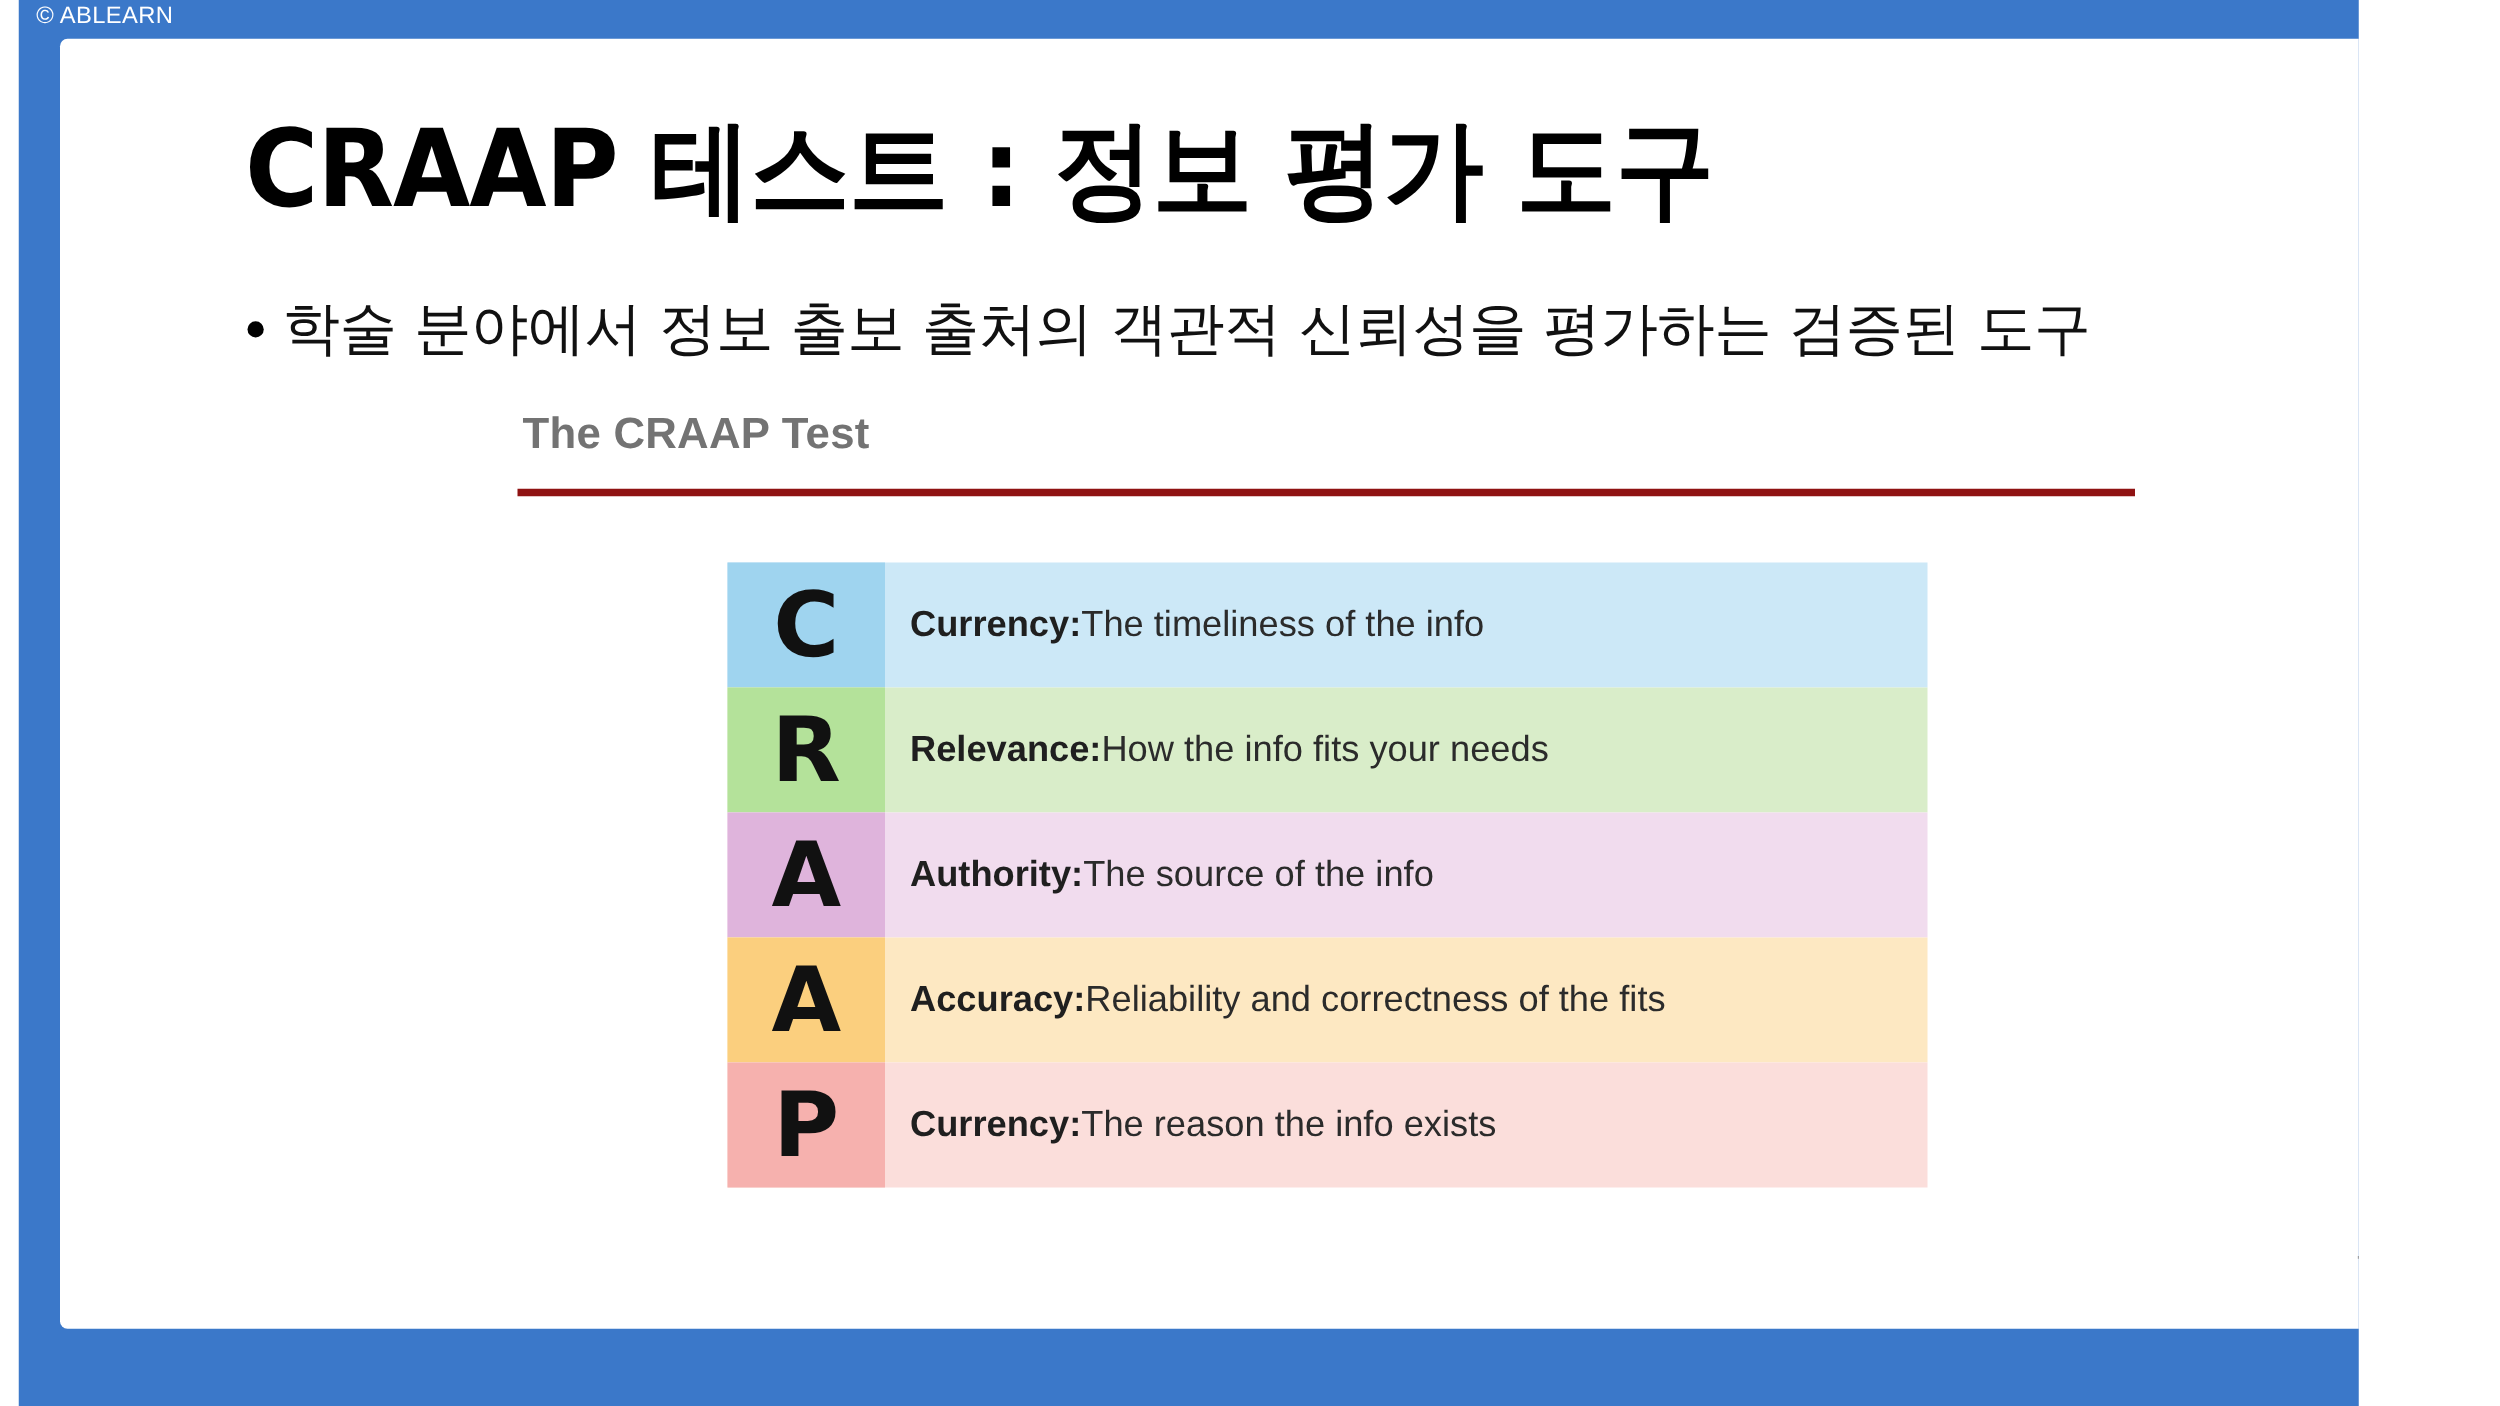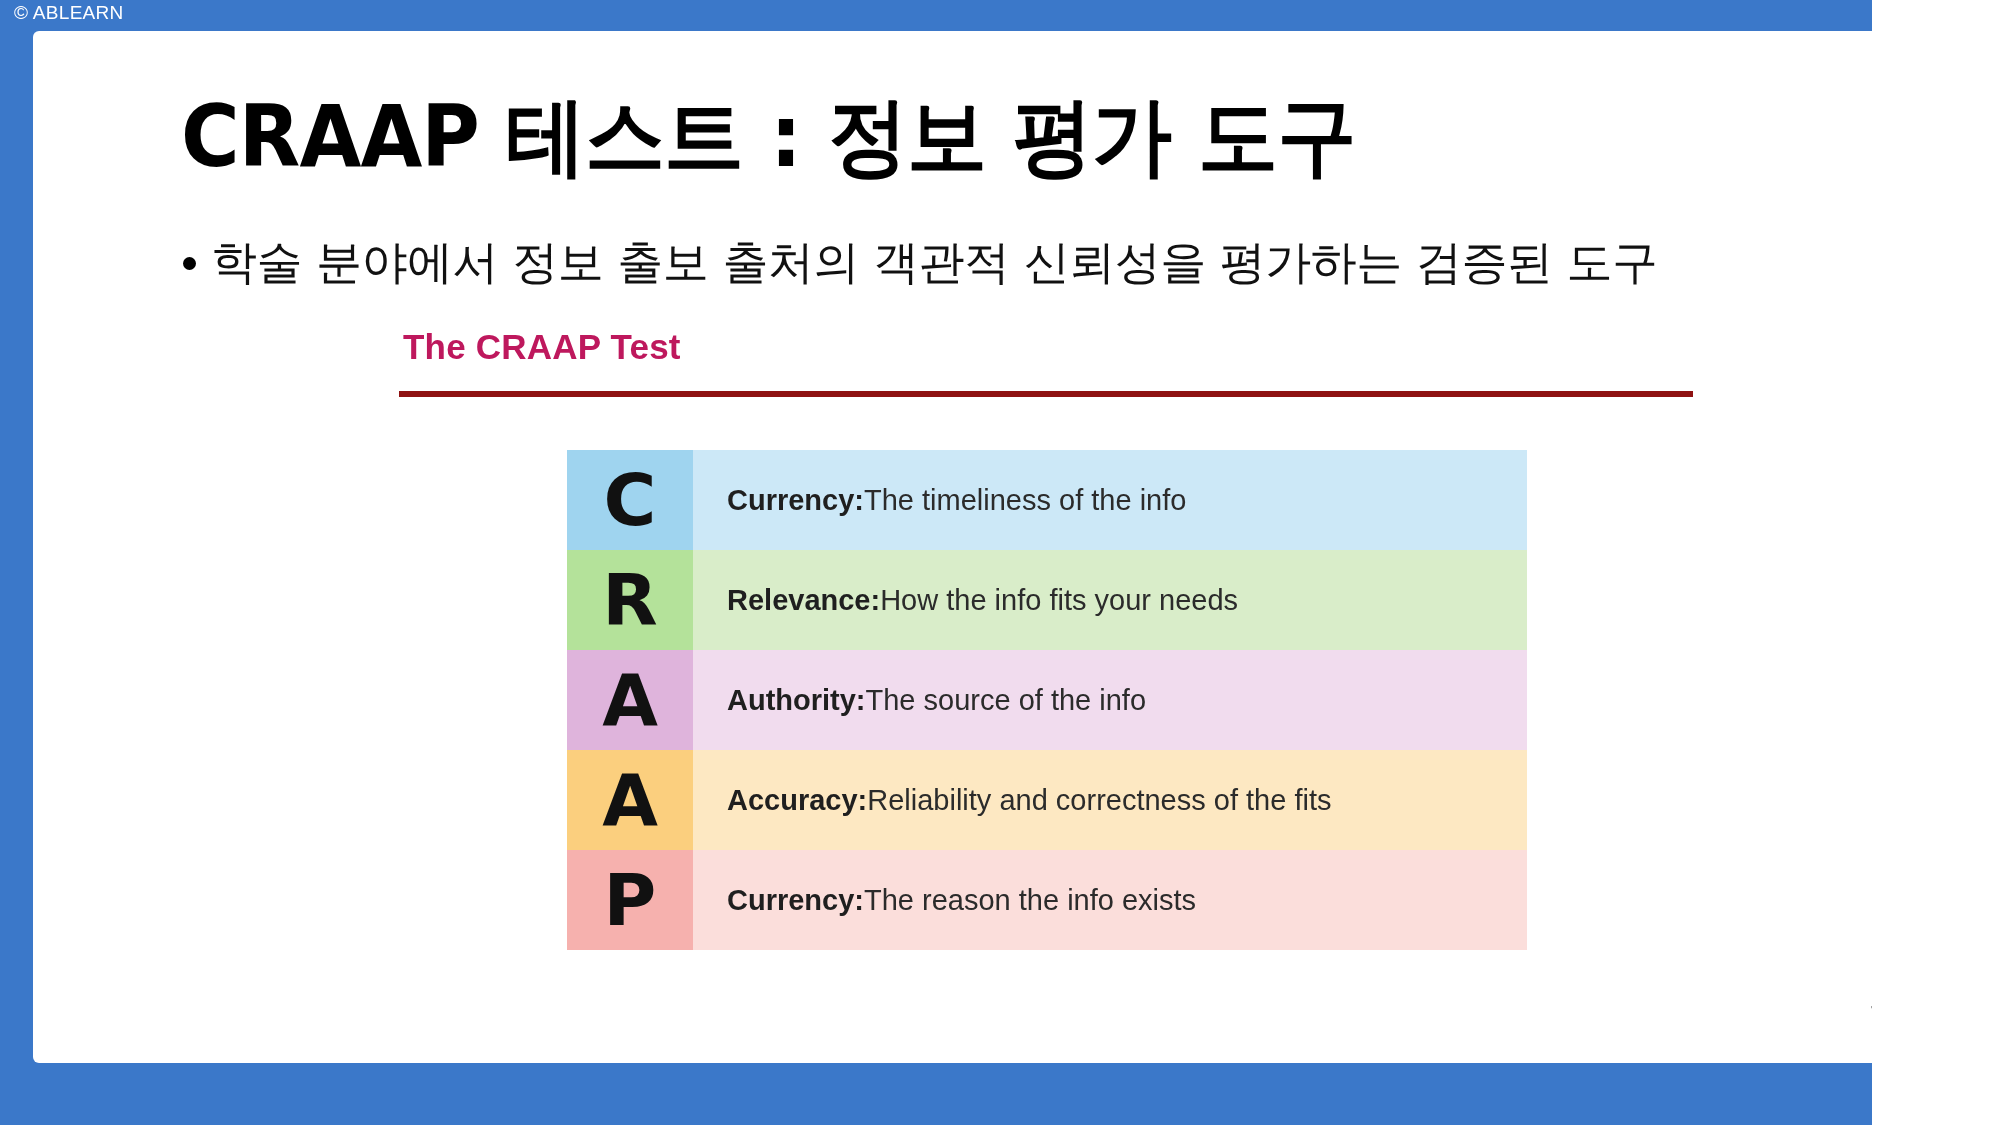--- a/index.html
+++ b/index.html
@@ -16,6 +16,7 @@
     height: 1125px;
     background: #3b78c9;
     overflow: hidden;
+    margin-left: 15px;
   }
   .watermark {
     position: absolute;

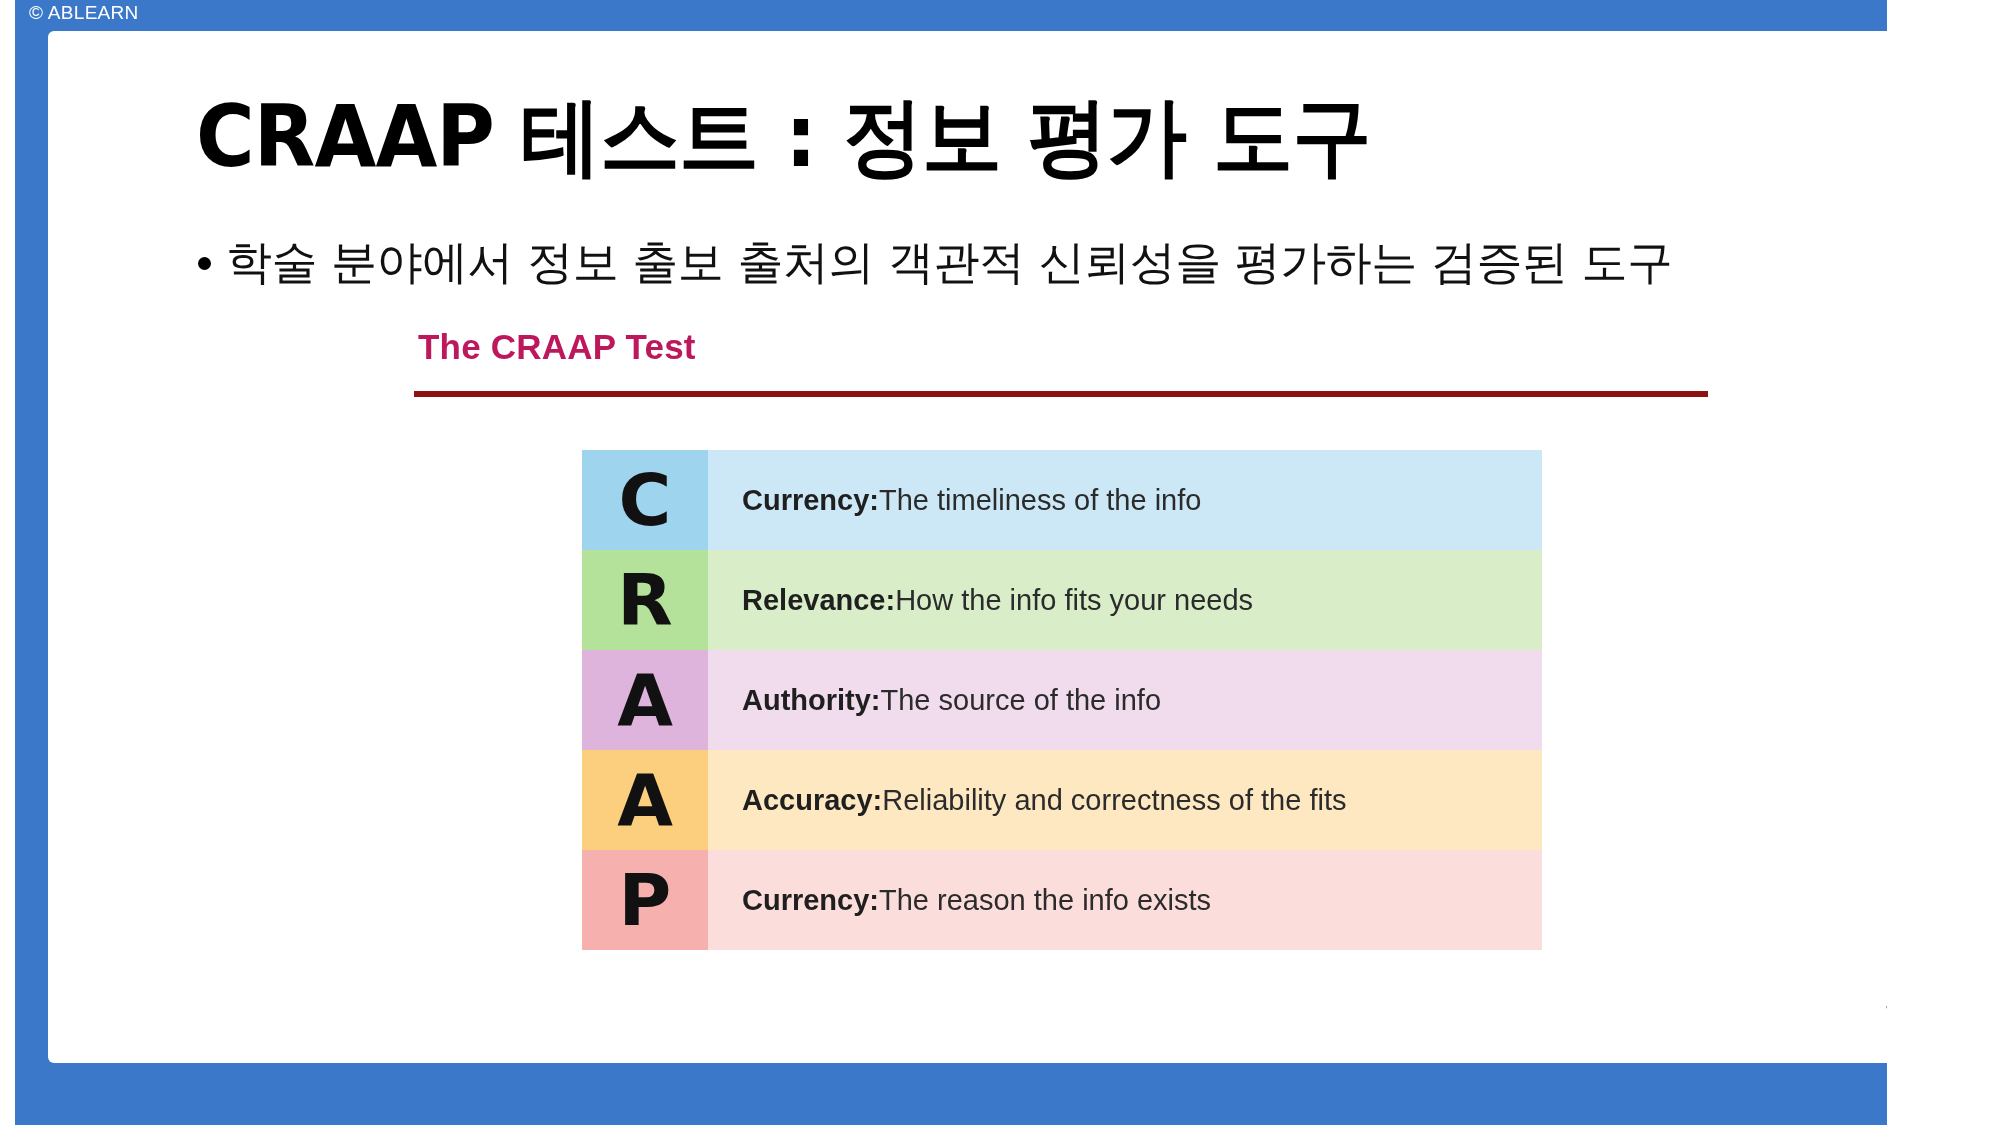--- a/index.html
+++ b/index.html
@@ -171,7 +171,7 @@
     </div>
 
     <div class="graphic">
-      <div class="graphic-title" style="color: #be185d;">The CRAAP Test</div>
+      <div class="graphic-title" style="color: #737373;">The CRAAP Test</div>
       <div class="graphic-rule" style="background: rgb(143, 18, 18);"></div>
 
       <div class="craap-table">

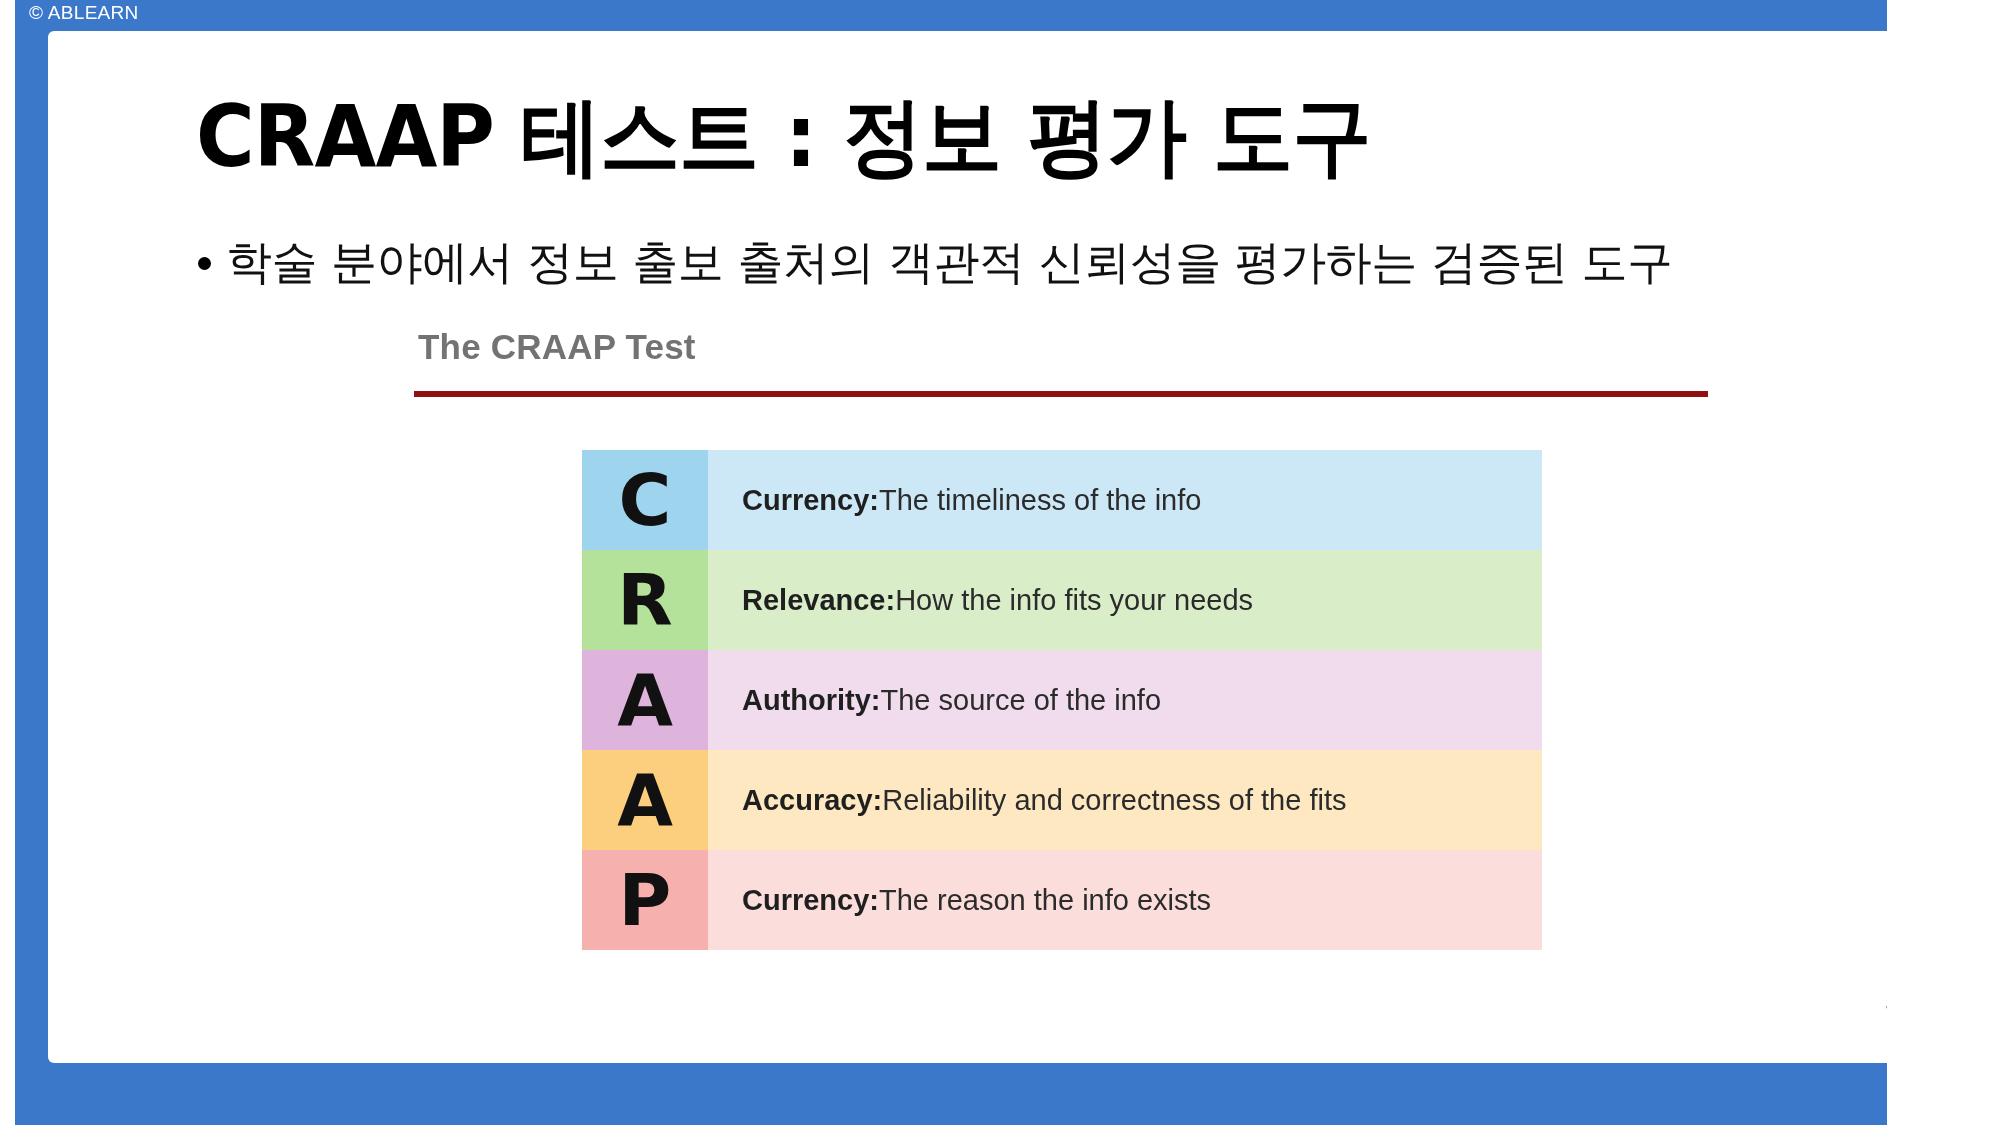--- a/index.html
+++ b/index.html
@@ -136,7 +136,7 @@
     flex: 1 1 auto;
     display: flex;
     align-items: center;
-    padding-left: 34px;
+    padding-left: 20px;
     font-family: "Liberation Sans", sans-serif;
     font-size: 29px;
     color: #2b2b2b;

